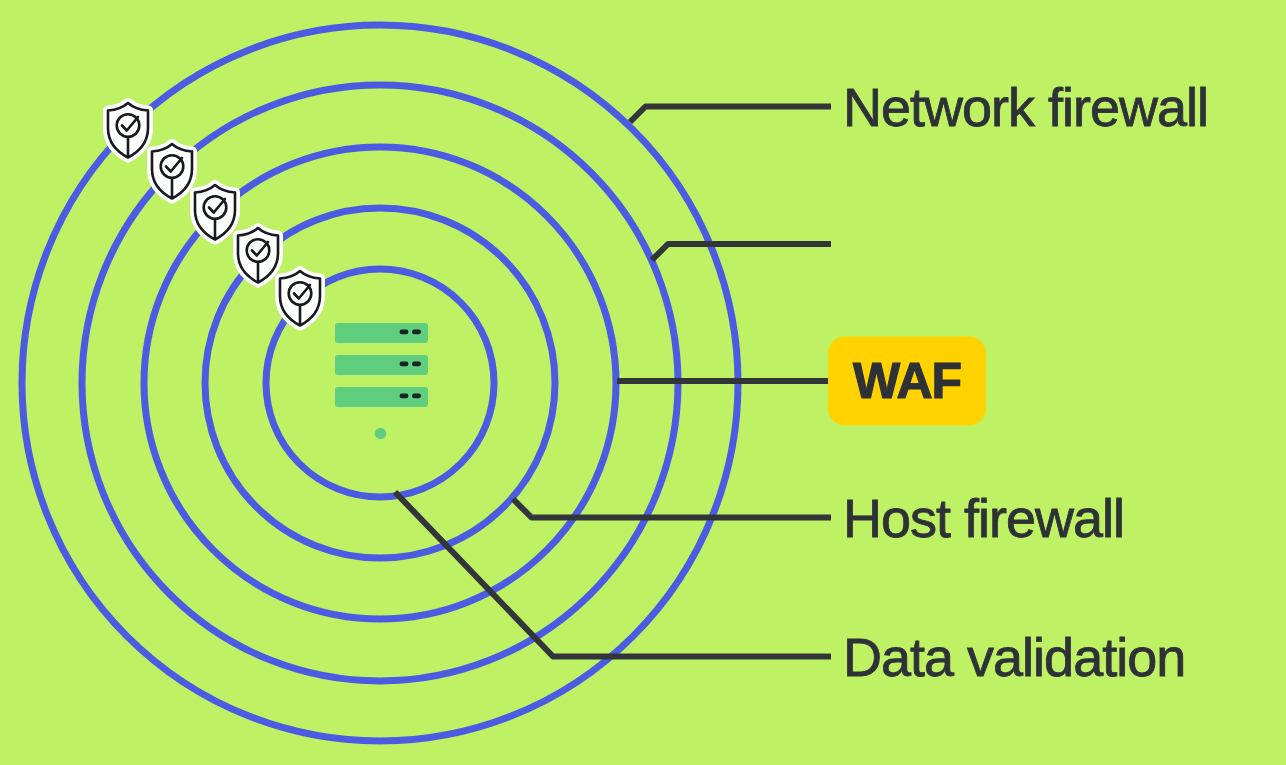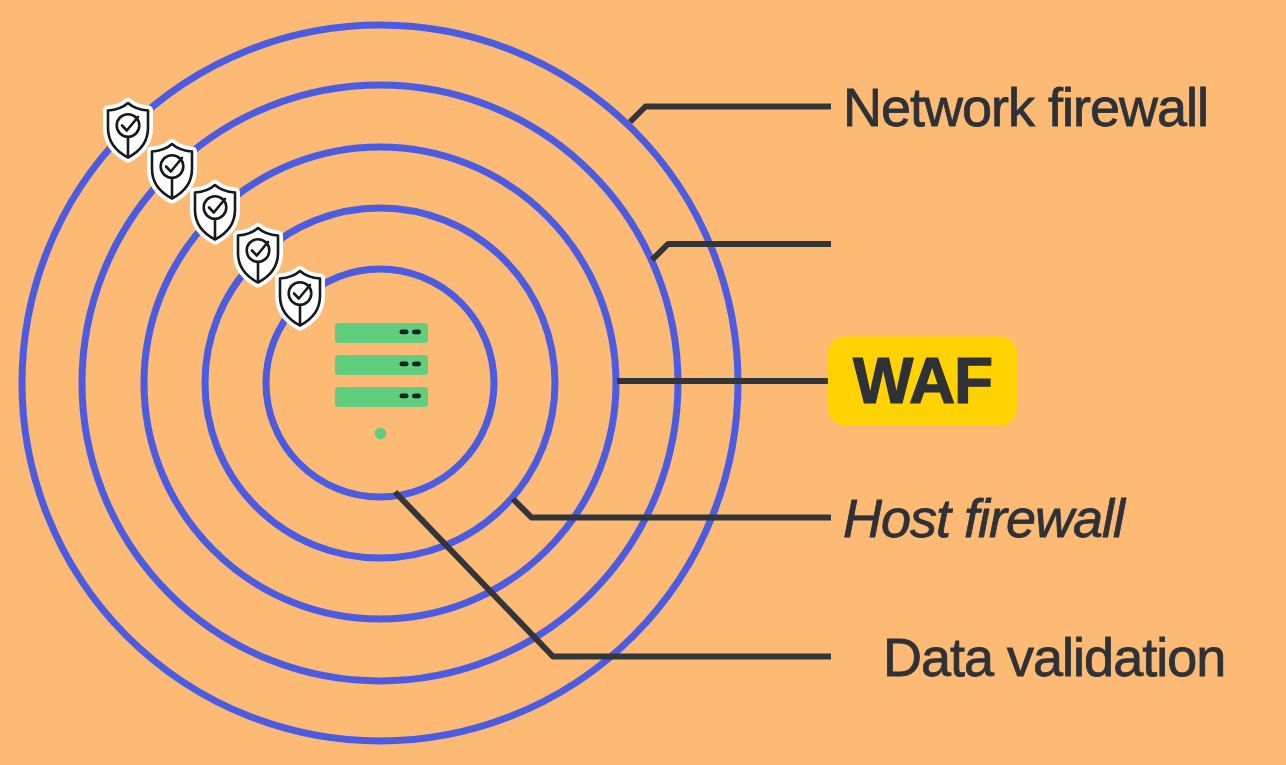--- a/index.html
+++ b/index.html
@@ -7,7 +7,7 @@
     position: relative;
     width: 1286px;
     height: 765px;
-    background: #fdba74;
+    background: #bef264;
     overflow: hidden;
     font-family: "Liberation Sans", sans-serif;
   }

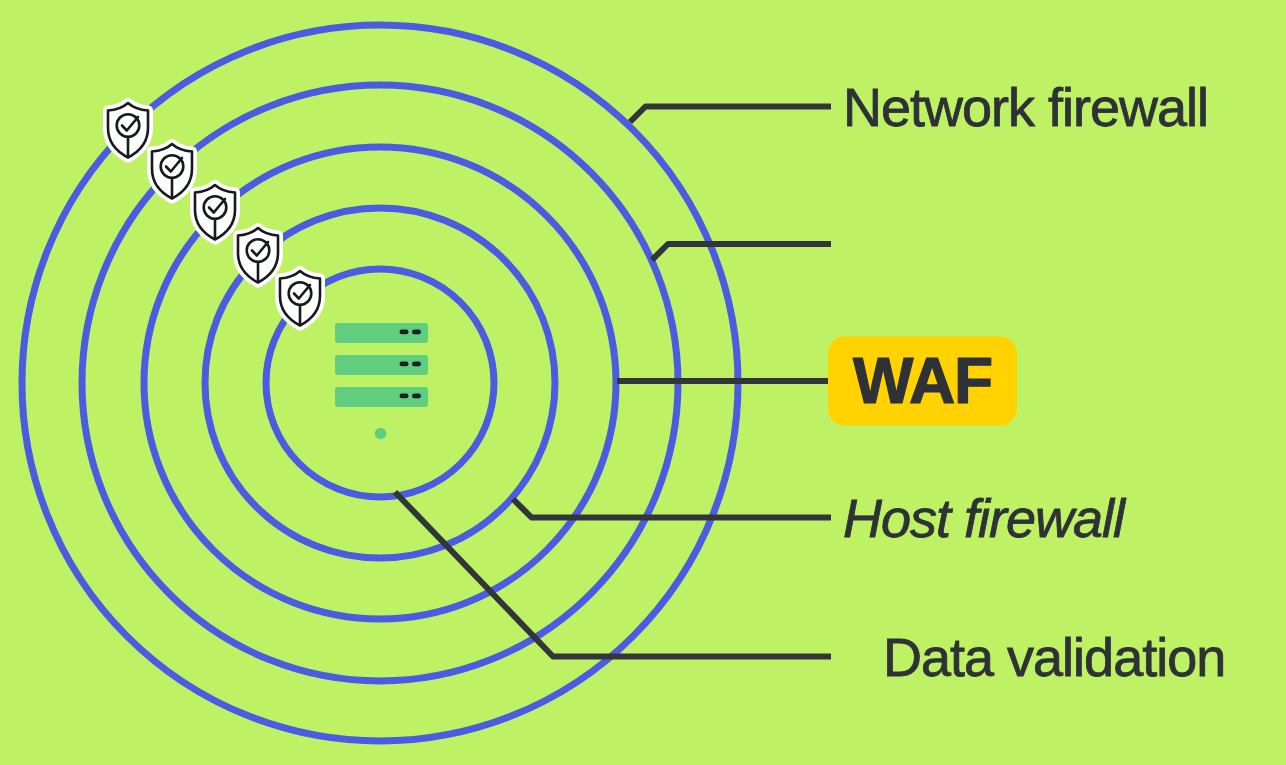--- a/index.html
+++ b/index.html
@@ -39,7 +39,7 @@
     height: 73px;
     line-height: 73px;
     padding: 8px 25px;
-    font-size: 64px;
+    font-size: 50px;
     font-weight: 700;
     letter-spacing: -1px;
     color: #2e3237;

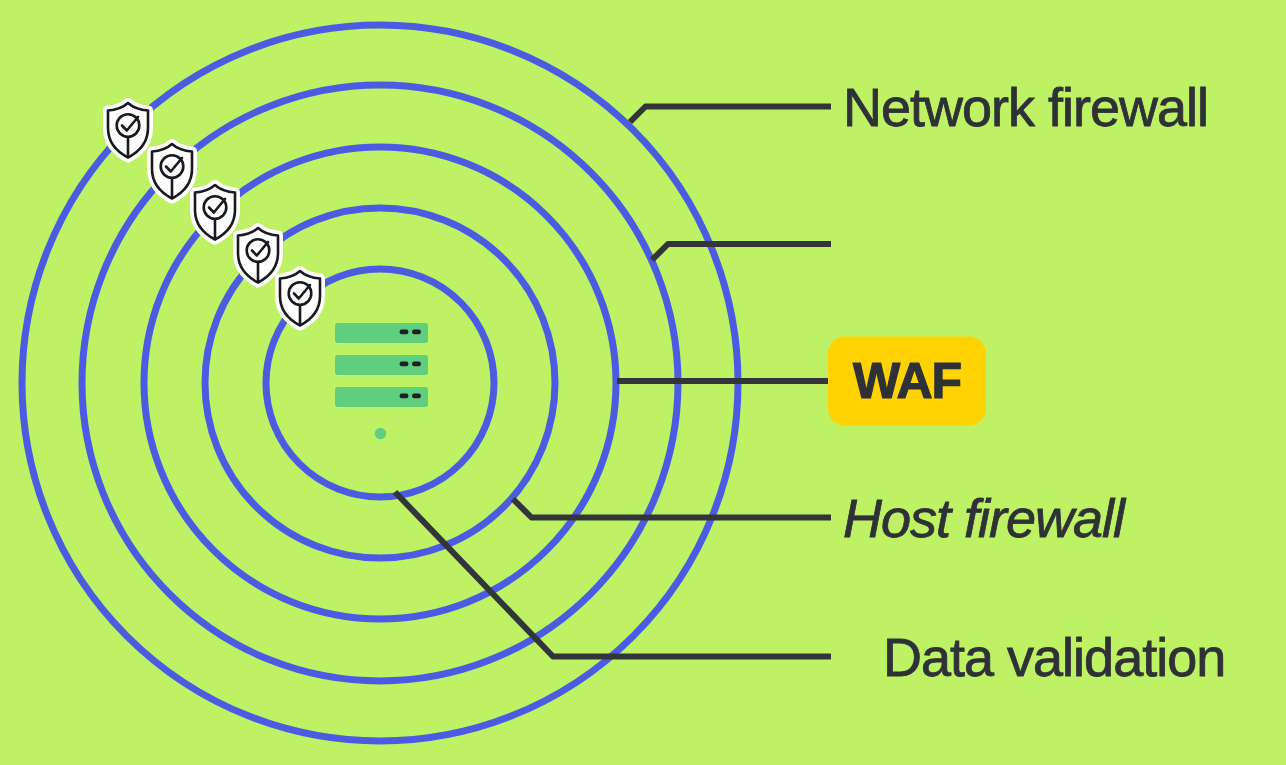--- a/index.html
+++ b/index.html
@@ -27,7 +27,7 @@
   }
   .label-network { top: 107px; }
   .label-dmz { top: 244px; }
-  .label-host { top: 518px; font-style: italic; }
+  .label-host { top: 518px; }
   .label-data { top: 657px; margin-left: 40px; }
   .waf-chip {
     position: absolute;

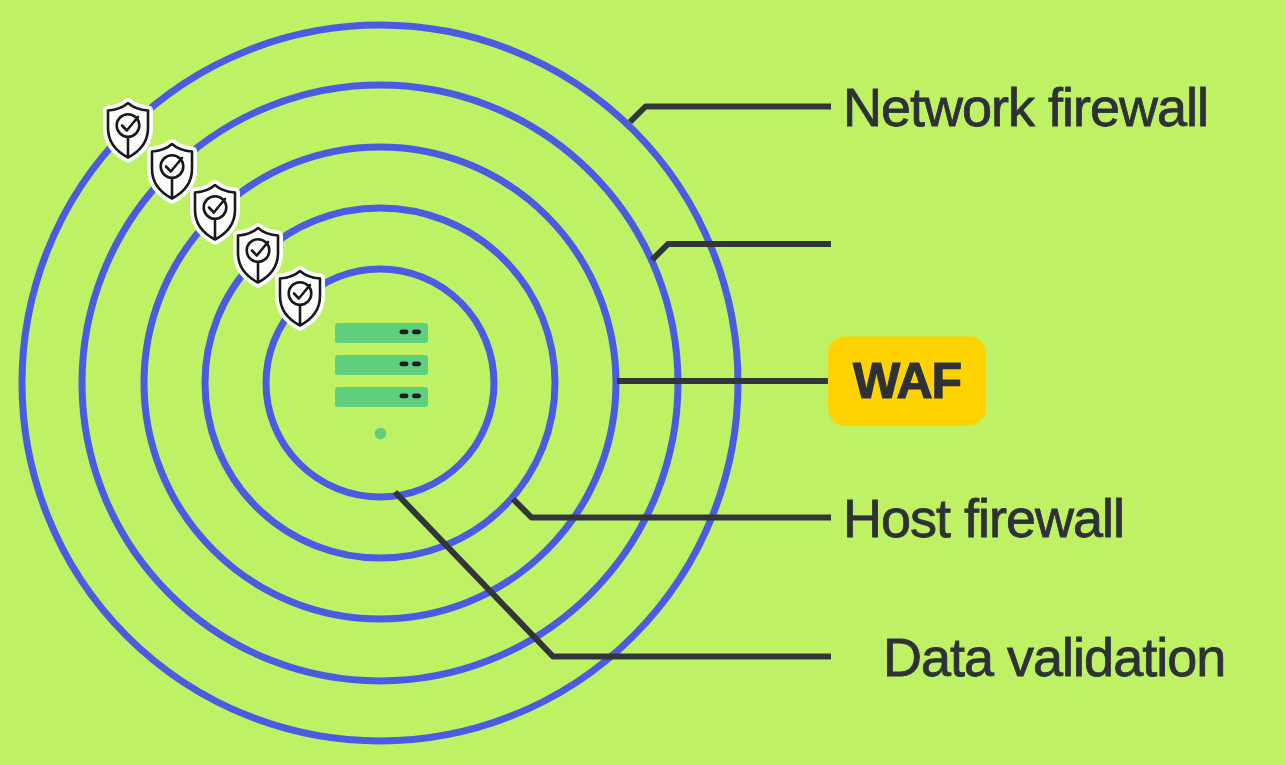--- a/index.html
+++ b/index.html
@@ -28,7 +28,7 @@
   .label-network { top: 107px; }
   .label-dmz { top: 244px; }
   .label-host { top: 518px; }
-  .label-data { top: 657px; margin-left: 40px; }
+  .label-data { top: 657px; }
   .waf-chip {
     position: absolute;
     left: 828px;

